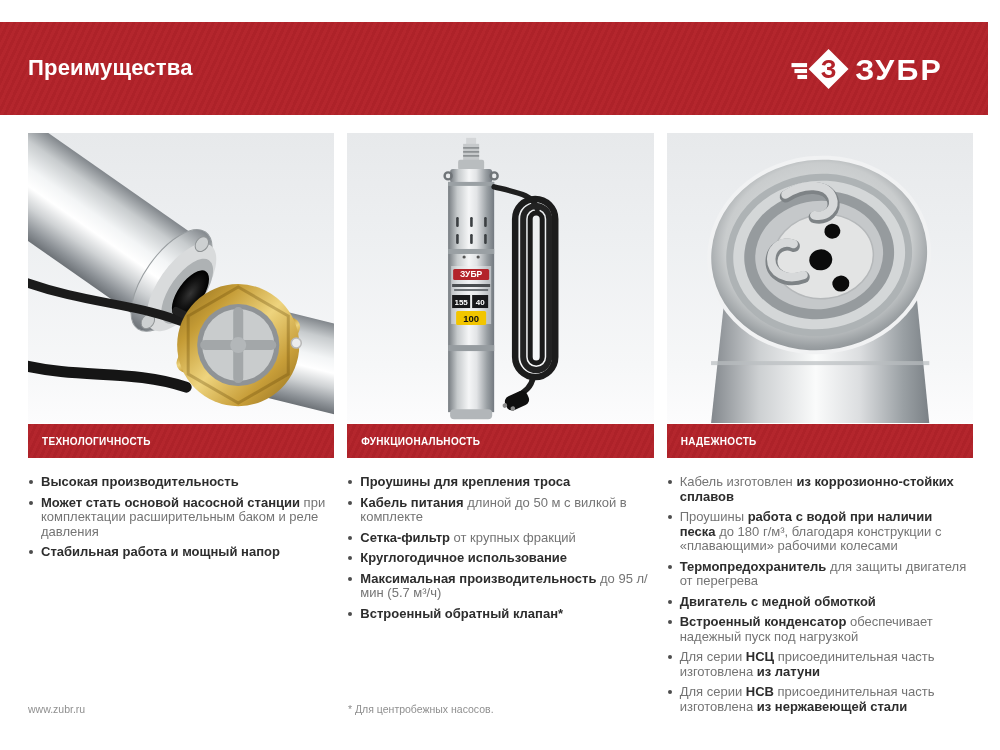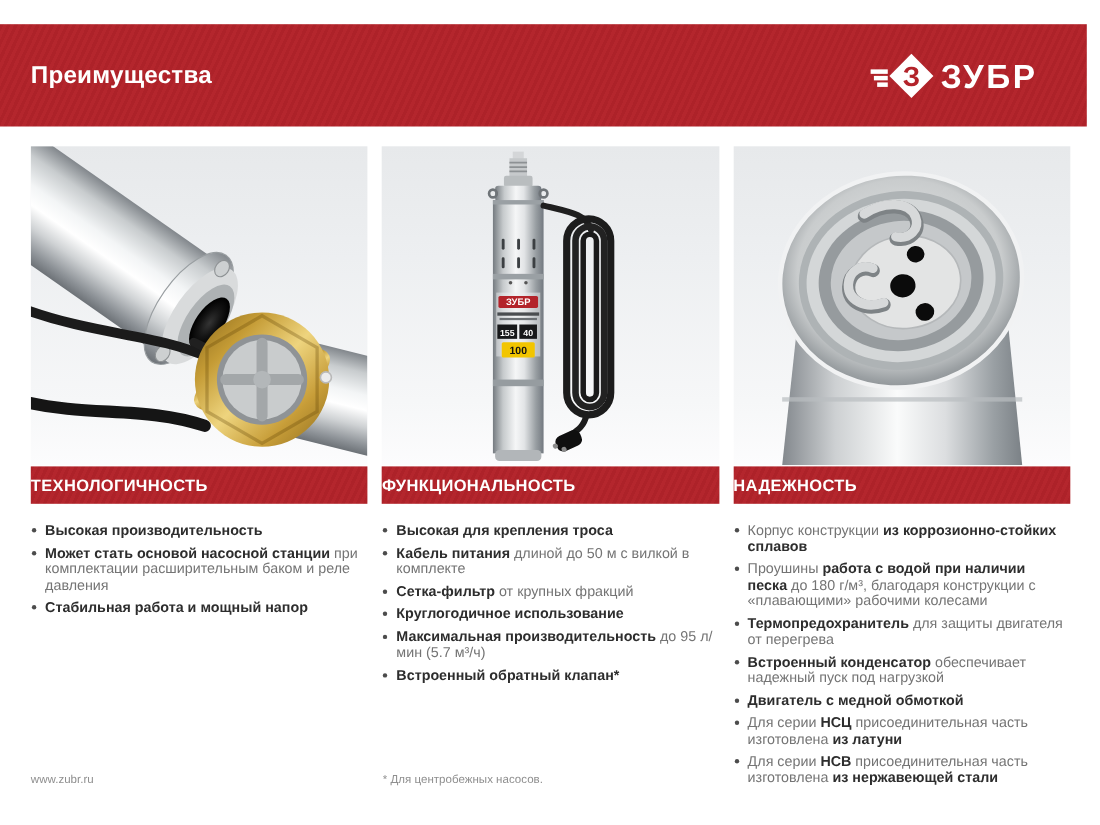--- a/index.html
+++ b/index.html
@@ -36,8 +36,8 @@
     height:34px;background:#b3232a;
     background-image:repeating-linear-gradient(115deg,rgba(0,0,0,.03) 0 3px,rgba(255,255,255,.015) 3px 6px);
     display:flex;align-items:center;
-    box-sizing:border-box;
-    color:#fff;font-weight:bold;font-size:15px;letter-spacing:.3px;
+    padding-left:14px;box-sizing:border-box;
+    color:#fff;font-weight:bold;font-size:10px;letter-spacing:.3px;
   }
   ul.bullets{list-style:none;margin:17px 0 0 0;padding:0 4px 0 0;}
   ul.bullets li{

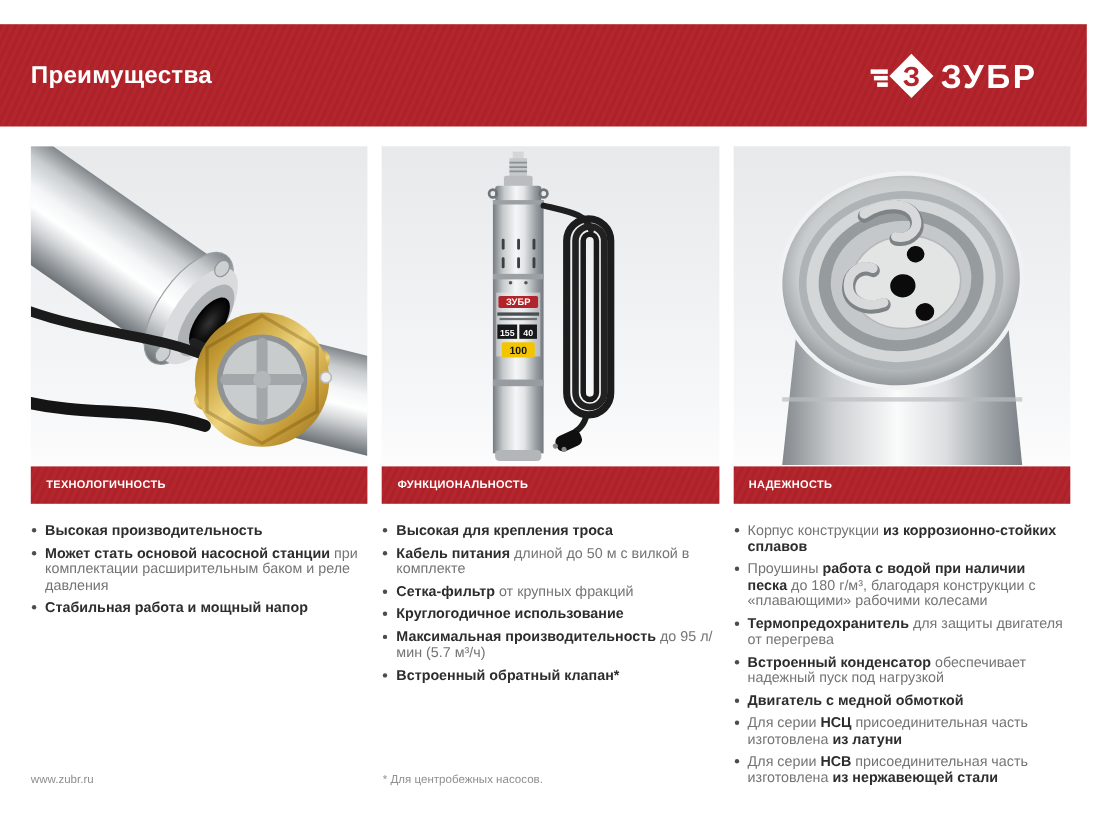--- a/index.html
+++ b/index.html
@@ -266,7 +266,7 @@
           <li><b>Стабильная работа и мощный напор</b></li>
         </ul>
       <ul class="bullets">
-          <li><b>Высокая для крепления троса</b></li>
+          <li><b>Проушины для крепления троса</b></li>
           <li><b>Кабель питания</b><span> длиной до 50 м с вилкой в комплекте</span></li>
           <li><b>Сетка-фильтр</b><span> от крупных фракций</span></li>
           <li><b>Круглогодичное использование</b></li>

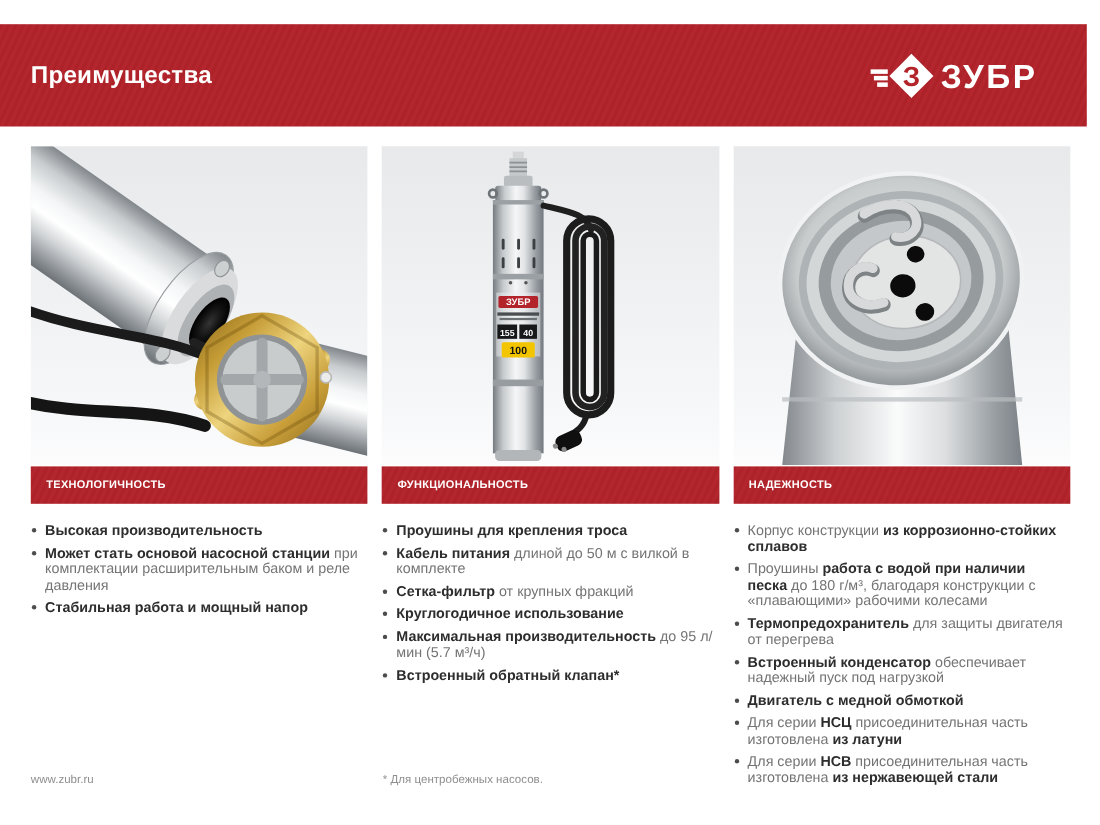--- a/index.html
+++ b/index.html
@@ -274,7 +274,7 @@
           <li><b>Встроенный обратный клапан*</b></li>
         </ul>
       <ul class="bullets">
-          <li><span>Корпус конструкции </span><b>из коррозионно-стойких сплавов</b></li>
+          <li><span>Кабель изготовлен </span><b>из коррозионно-стойких сплавов</b></li>
           <li><span>Проушины </span><b>работа с водой при наличии песка</b><span> до 180 г/м³, благодаря конструкции с «плавающими» рабочими колесами</span></li>
           <li><b>Термопредохранитель</b><span> для защиты двигателя от перегрева</span></li>
           <li><b>Встроенный конденсатор</b><span> обеспечивает надежный пуск под нагрузкой</span></li>

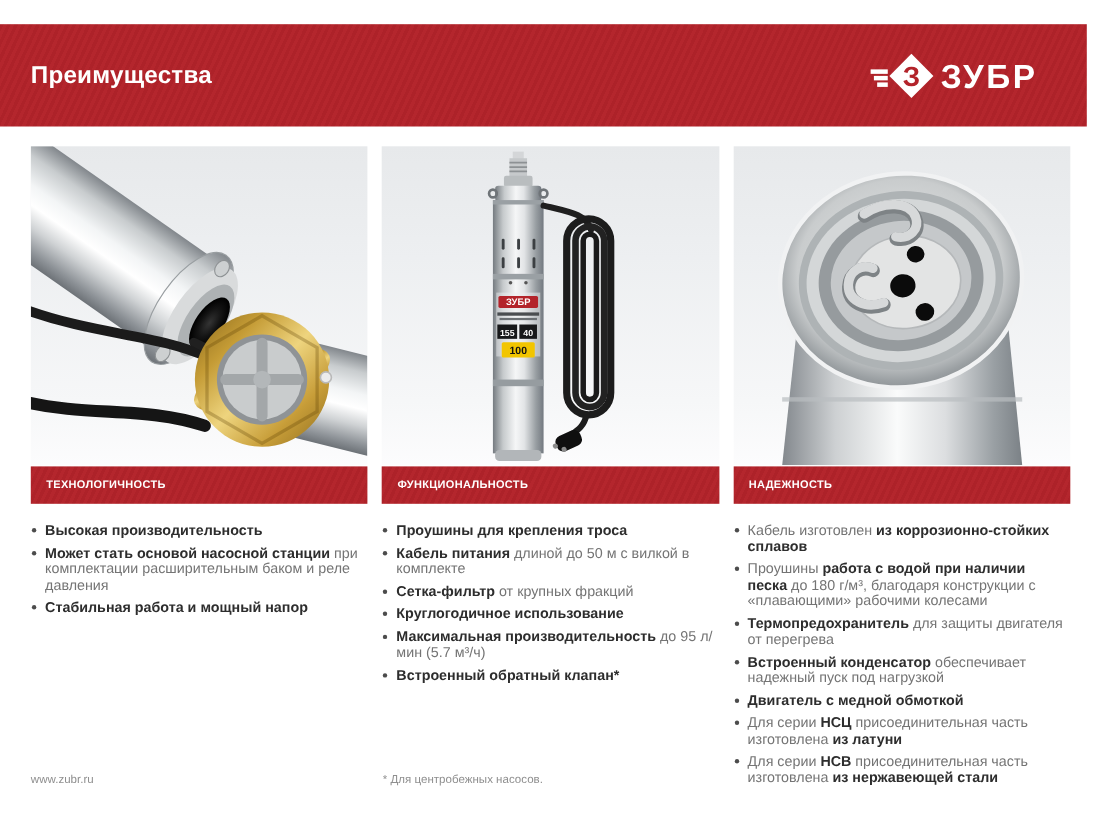--- a/index.html
+++ b/index.html
@@ -277,8 +277,8 @@
           <li><span>Кабель изготовлен </span><b>из коррозионно-стойких сплавов</b></li>
           <li><span>Проушины </span><b>работа с водой при наличии песка</b><span> до 180 г/м³, благодаря конструкции с «плавающими» рабочими колесами</span></li>
           <li><b>Термопредохранитель</b><span> для защиты двигателя от перегрева</span></li>
+          <li><b>Двигатель с медной обмоткой</b></li>
           <li><b>Встроенный конденсатор</b><span> обеспечивает надежный пуск под нагрузкой</span></li>
-          <li><b>Двигатель с медной обмоткой</b></li>
           <li><span>Для серии </span><b>НСЦ</b><span> присоединительная часть изготовлена </span><b>из латуни</b></li>
           <li><span>Для серии </span><b>НСВ</b><span> присоединительная часть изготовлена </span><b>из нержавеющей стали</b></li>
         </ul>

